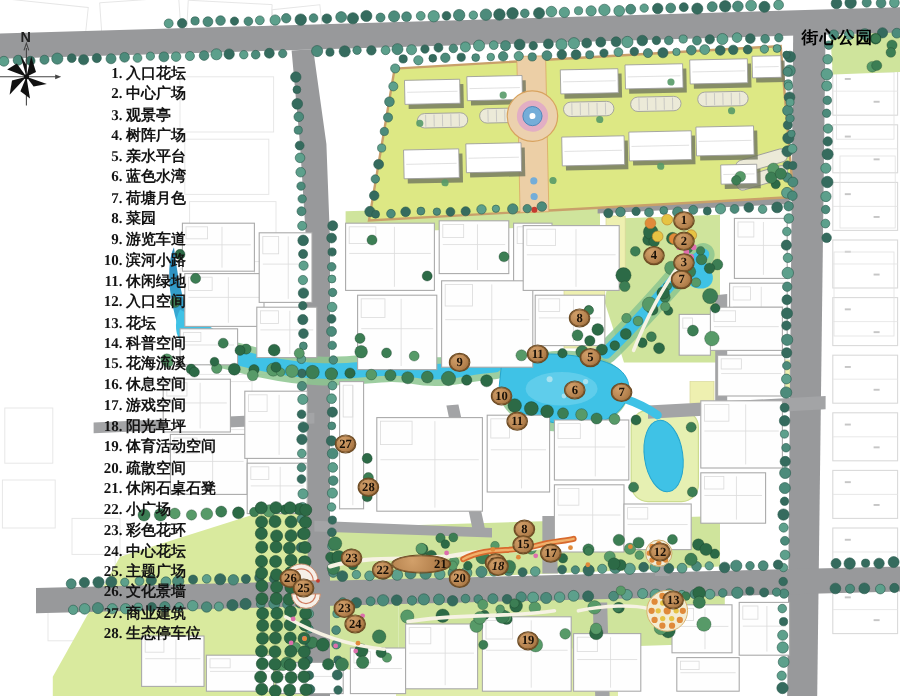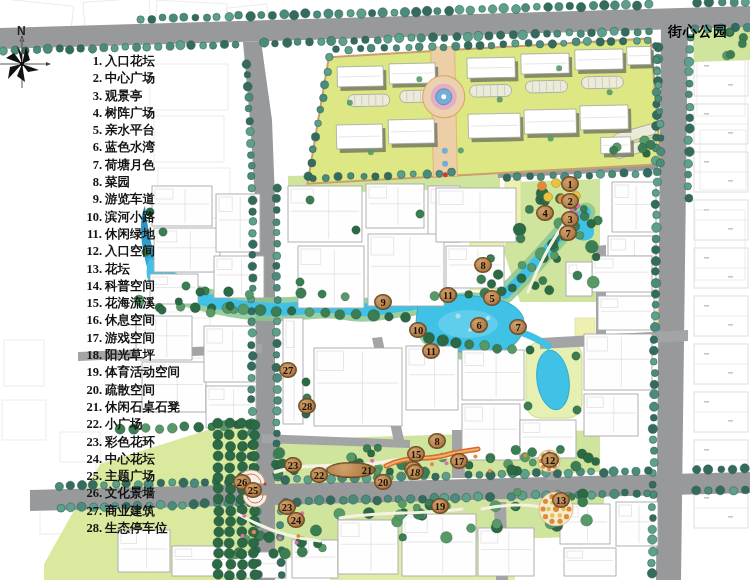--- a/index.html
+++ b/index.html
@@ -1215,7 +1215,7 @@
       <div class="mk" style="left: 288px; top: 370px; background: radial-gradient(circle at 35% 30%, rgb(210, 160, 106), rgb(183, 132, 80) 55%, rgb(143, 98, 49)); border: 1px solid rgb(107, 74, 34); color: rgb(25, 16, 7);">27</div>
       <div class="mk" style="left: 307px; top: 406px; background: radial-gradient(circle at 35% 30%, rgb(210, 160, 106), rgb(183, 132, 80) 55%, rgb(143, 98, 49)); border: 1px solid rgb(107, 74, 34); color: rgb(25, 16, 7);">28</div>
       <div class="mk" style="left: 437px; top: 441px; background: radial-gradient(circle at 35% 30%, rgb(210, 160, 106), rgb(183, 132, 80) 55%, rgb(143, 98, 49)); border: 1px solid rgb(107, 74, 34); color: rgb(25, 16, 7);">8</div>
-      <div class="mk" style="left: 416px; top: 454px; background: radial-gradient(circle at 35% 30%, rgb(210, 160, 106), rgb(183, 132, 80) 55%, rgb(143, 98, 49)); border: 1px solid rgb(107, 74, 34); color: rgb(25, 16, 7);">15</div>
+      <div class="mk" style="left: 436px; top: 454px; background: radial-gradient(circle at 35% 30%, rgb(210, 160, 106), rgb(183, 132, 80) 55%, rgb(143, 98, 49)); border: 1px solid rgb(107, 74, 34); color: rgb(25, 16, 7);">15</div>
       <div class="mk" style="left: 459px; top: 461px; background: radial-gradient(circle at 35% 30%, rgb(210, 160, 106), rgb(183, 132, 80) 55%, rgb(143, 98, 49)); border: 1px solid rgb(107, 74, 34); color: rgb(25, 16, 7);">17</div>
       <div class="mk" style="left: 413px; top: 469px; background: radial-gradient(circle at 35% 30%, rgb(210, 160, 106), rgb(183, 132, 80) 55%, rgb(143, 98, 49)); border: 1px solid rgb(107, 74, 34); color: rgb(25, 16, 7);">16</div>
       <div class="mk" style="left: 415px; top: 472px; background: radial-gradient(circle at 35% 30%, rgb(210, 160, 106), rgb(183, 132, 80) 55%, rgb(143, 98, 49)); border: 1px solid rgb(107, 74, 34); color: rgb(25, 16, 7); font-style: italic;">18</div>

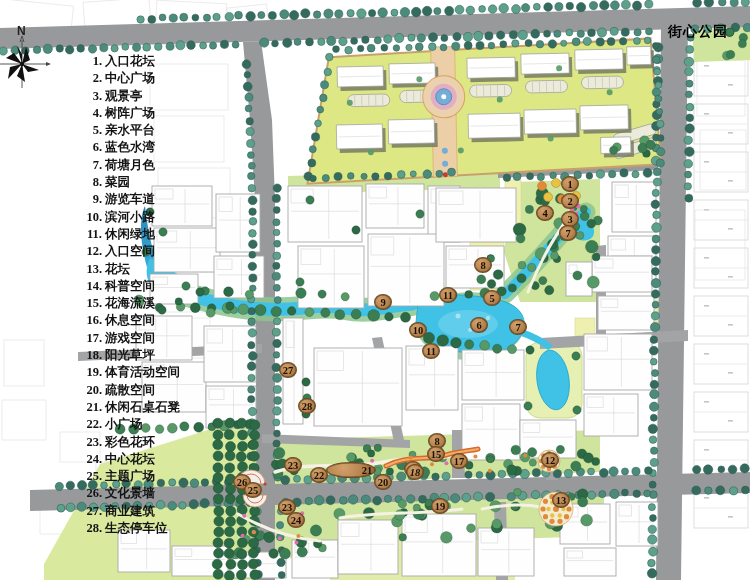--- a/index.html
+++ b/index.html
@@ -1228,7 +1228,7 @@
       <div class="mk" style="left: 253px; top: 490px; background: radial-gradient(circle at 35% 30%, rgb(210, 160, 106), rgb(183, 132, 80) 55%, rgb(143, 98, 49)); border: 1px solid rgb(107, 74, 34); color: rgb(25, 16, 7);">25</div>
       <div class="mk" style="left: 287px; top: 507px; background: radial-gradient(circle at 35% 30%, rgb(210, 160, 106), rgb(183, 132, 80) 55%, rgb(143, 98, 49)); border: 1px solid rgb(107, 74, 34); color: rgb(25, 16, 7);">23</div>
       <div class="mk" style="left: 296px; top: 520px; background: radial-gradient(circle at 35% 30%, rgb(210, 160, 106), rgb(183, 132, 80) 55%, rgb(143, 98, 49)); border: 1px solid rgb(107, 74, 34); color: rgb(25, 16, 7);">24</div>
-      <div class="mk" style="left: 440px; top: 506px; background: radial-gradient(circle at 35% 30%, rgb(210, 160, 106), rgb(183, 132, 80) 55%, rgb(143, 98, 49)); border: 1px solid rgb(107, 74, 34); color: rgb(25, 16, 7);">19</div>
+      <div class="mk" style="left: 440px; top: 534px; background: radial-gradient(circle at 35% 30%, rgb(210, 160, 106), rgb(183, 132, 80) 55%, rgb(143, 98, 49)); border: 1px solid rgb(107, 74, 34); color: rgb(25, 16, 7);">19</div>
       <div class="mk" style="left: 561px; top: 500px; background: radial-gradient(circle at 35% 30%, rgb(210, 160, 106), rgb(183, 132, 80) 55%, rgb(143, 98, 49)); border: 1px solid rgb(107, 74, 34); color: rgb(25, 16, 7);">13</div>
     </div>
 </div>

